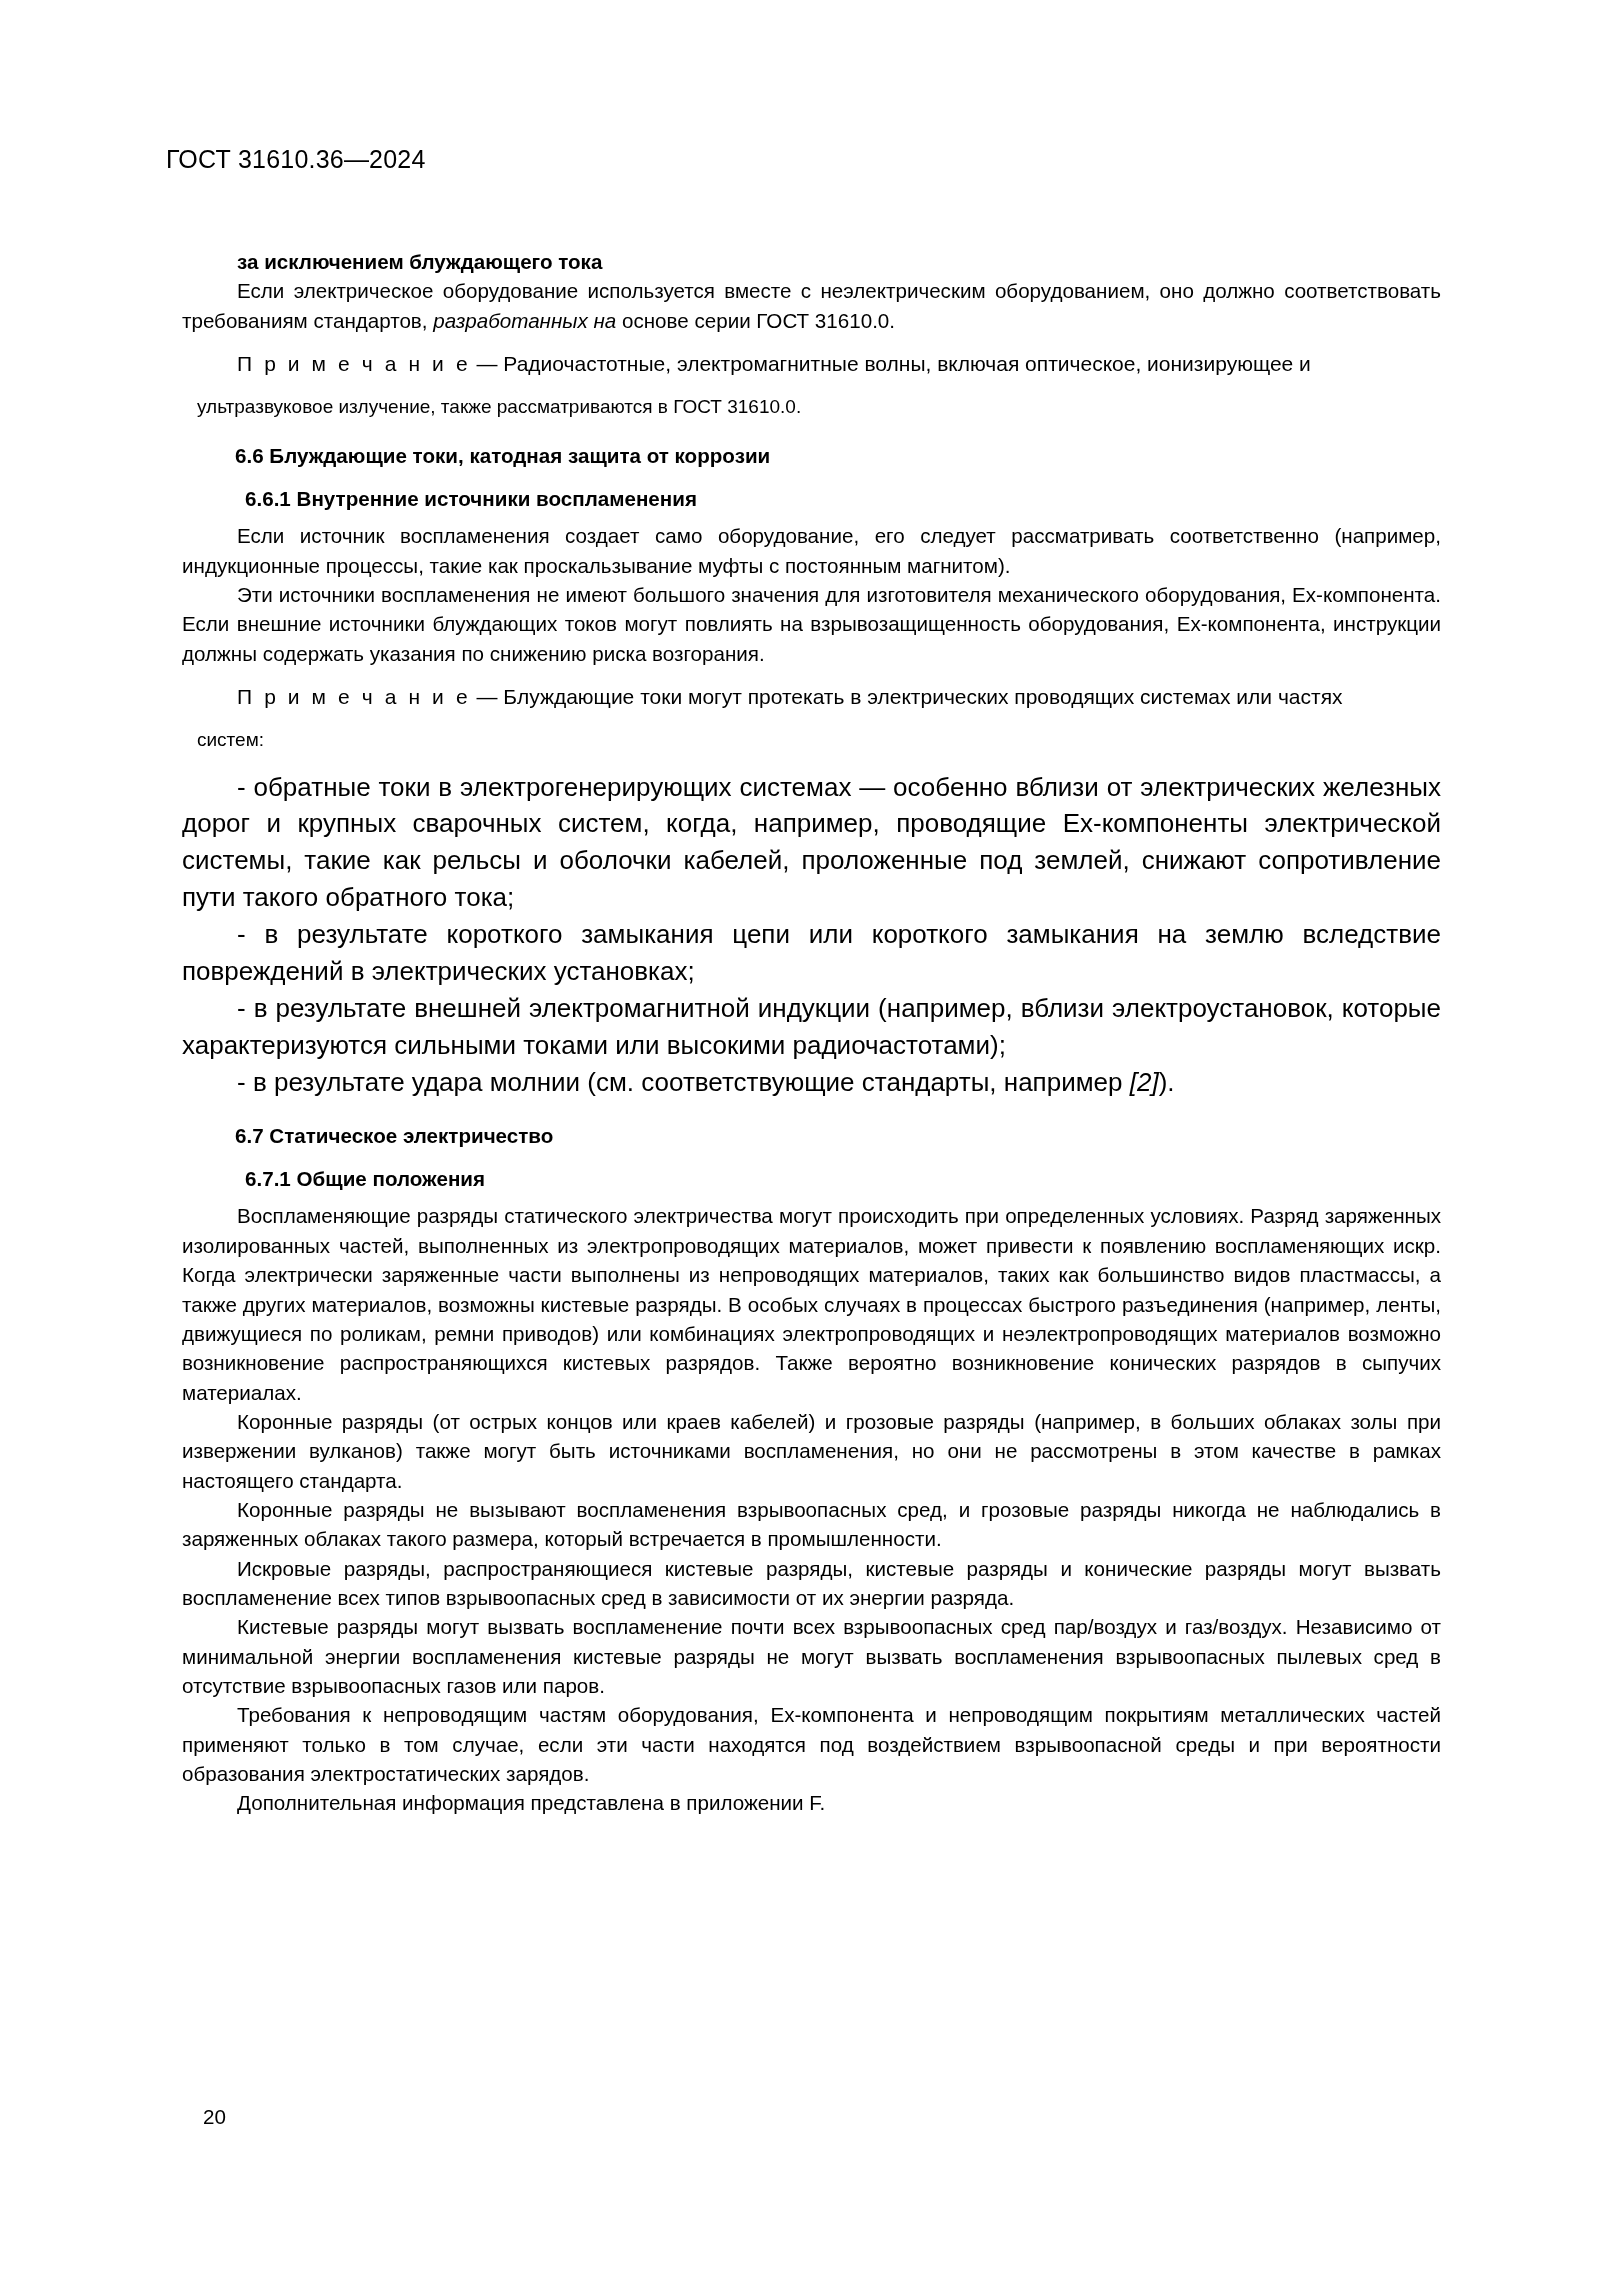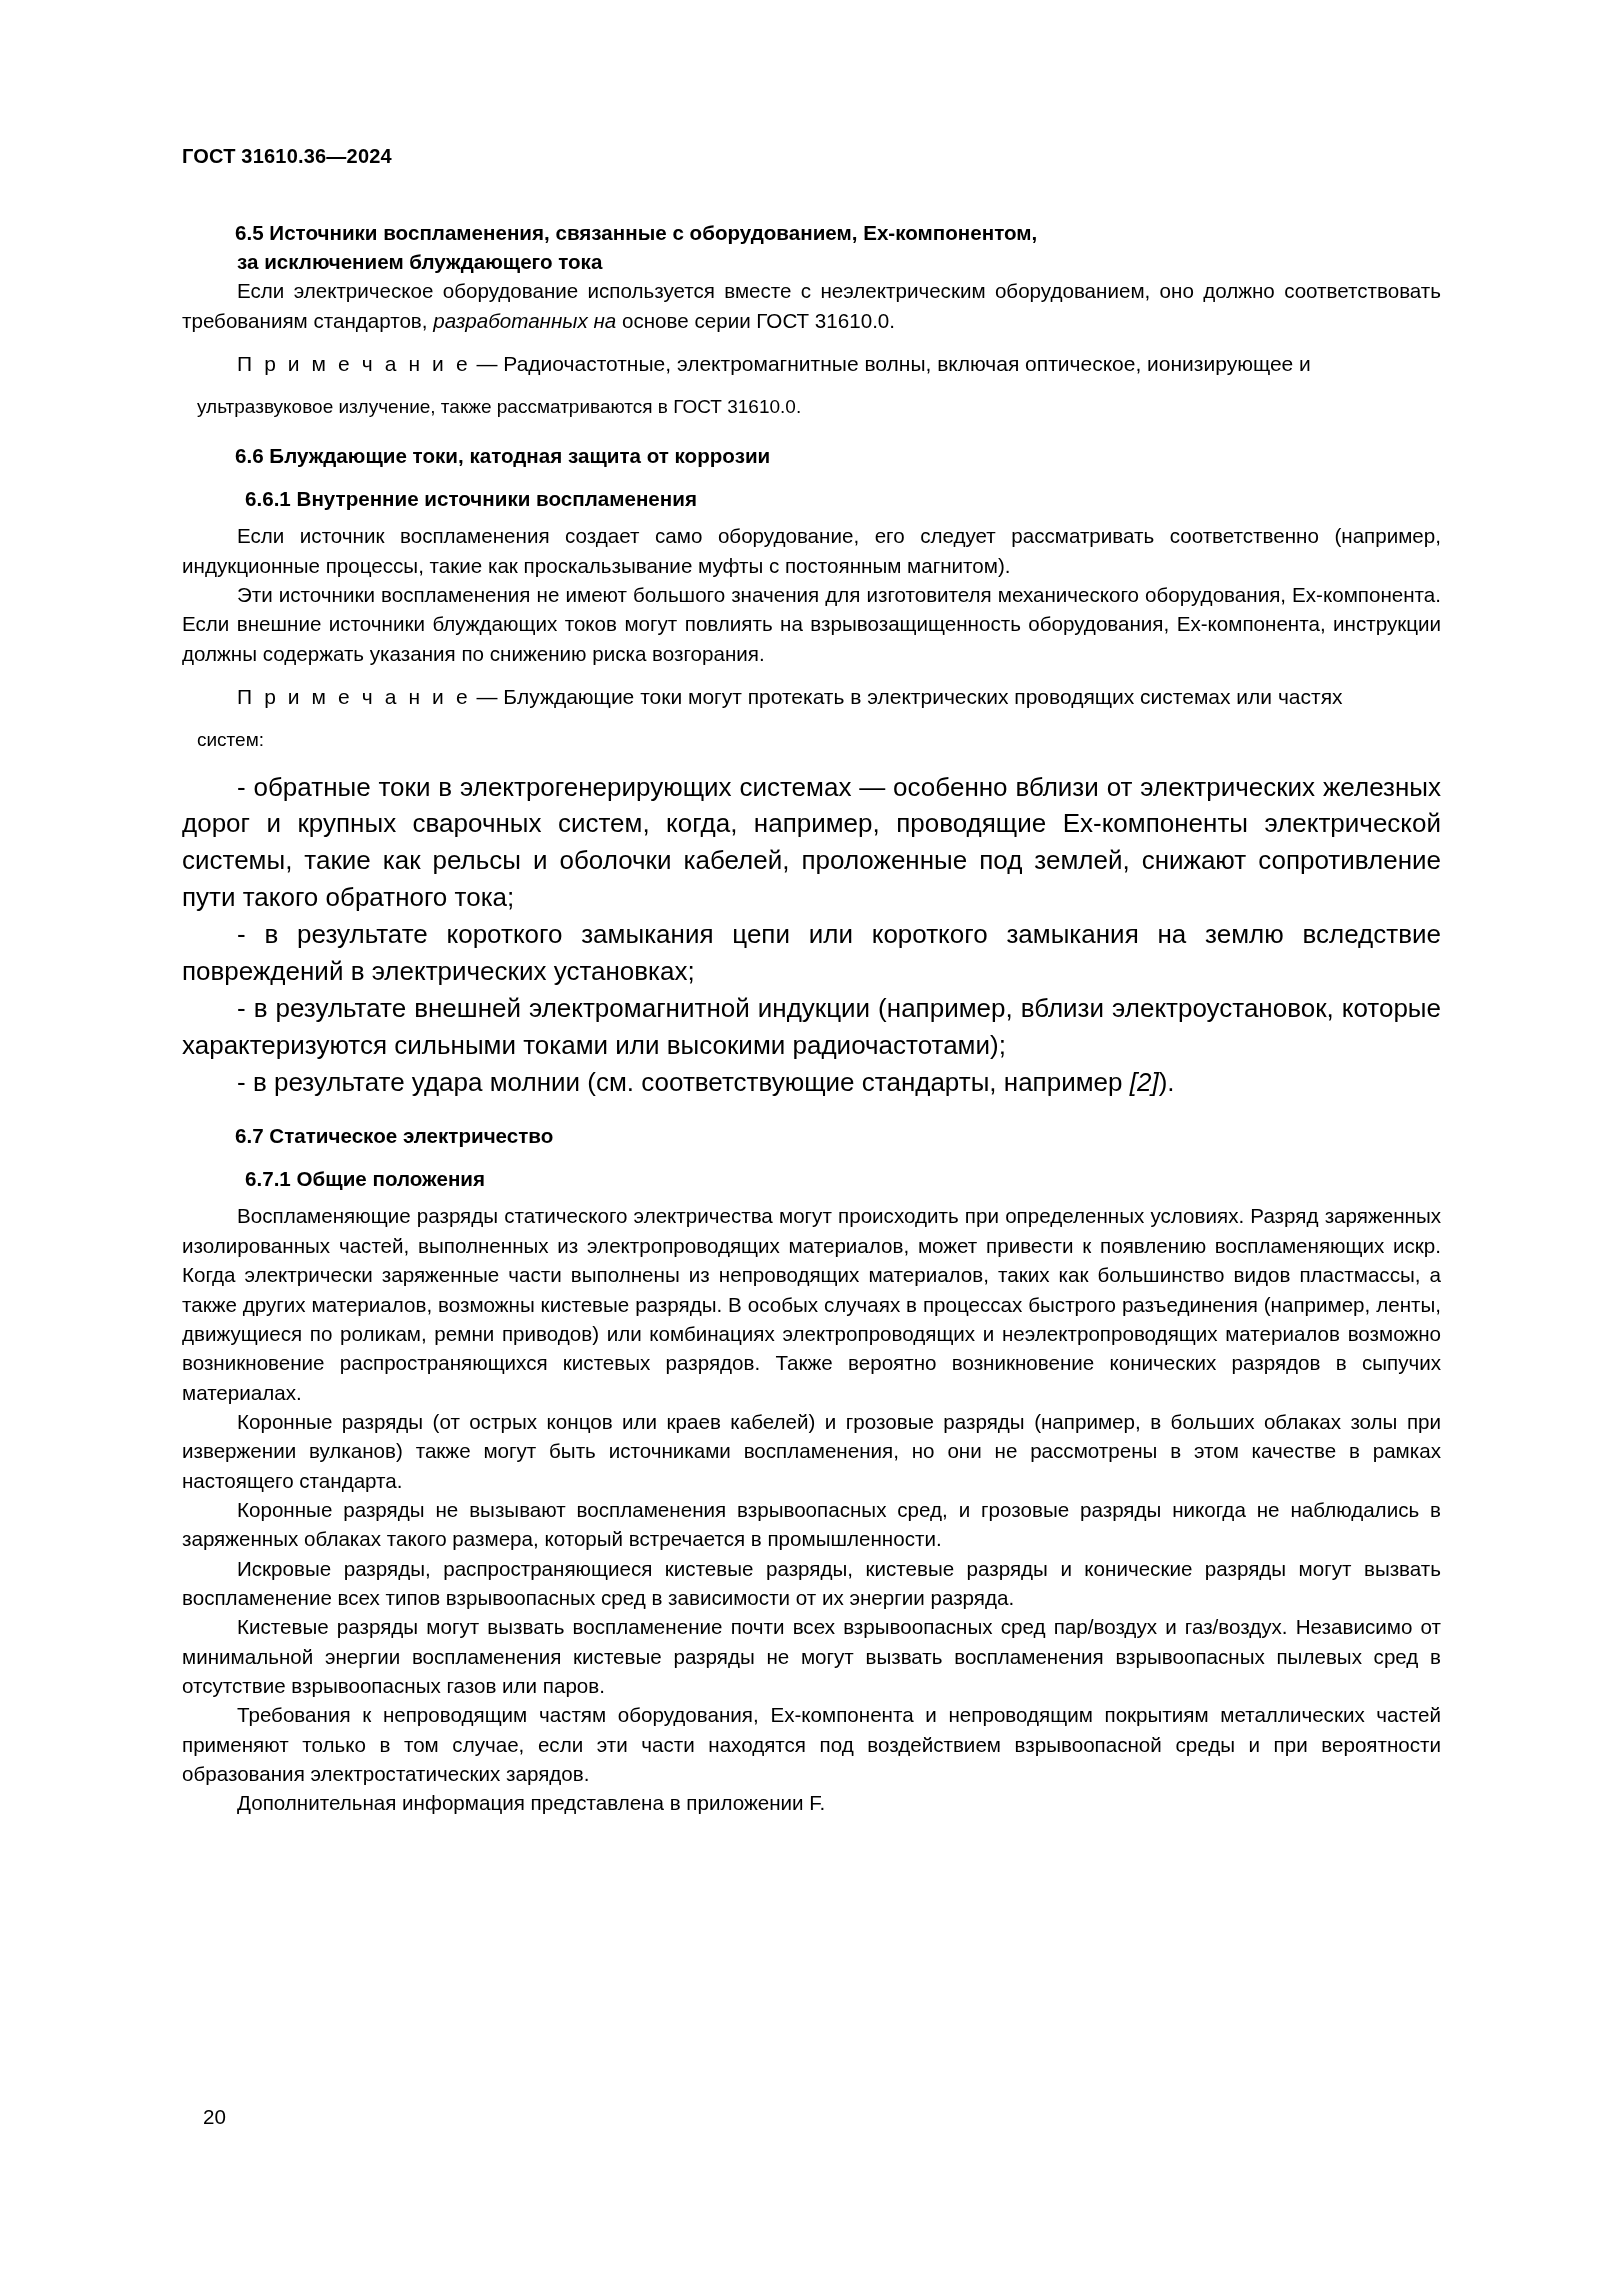--- a/index.html
+++ b/index.html
@@ -20,9 +20,9 @@
   .header {
     position: absolute;
     top: 145px;
-    left: 182px;
-    font-size: 20px;
-    font-weight: bold;
+    left: 166px;
+    font-size: 25px;
+    font-weight: normal;
     letter-spacing: 0.2px;
   }
   .content {

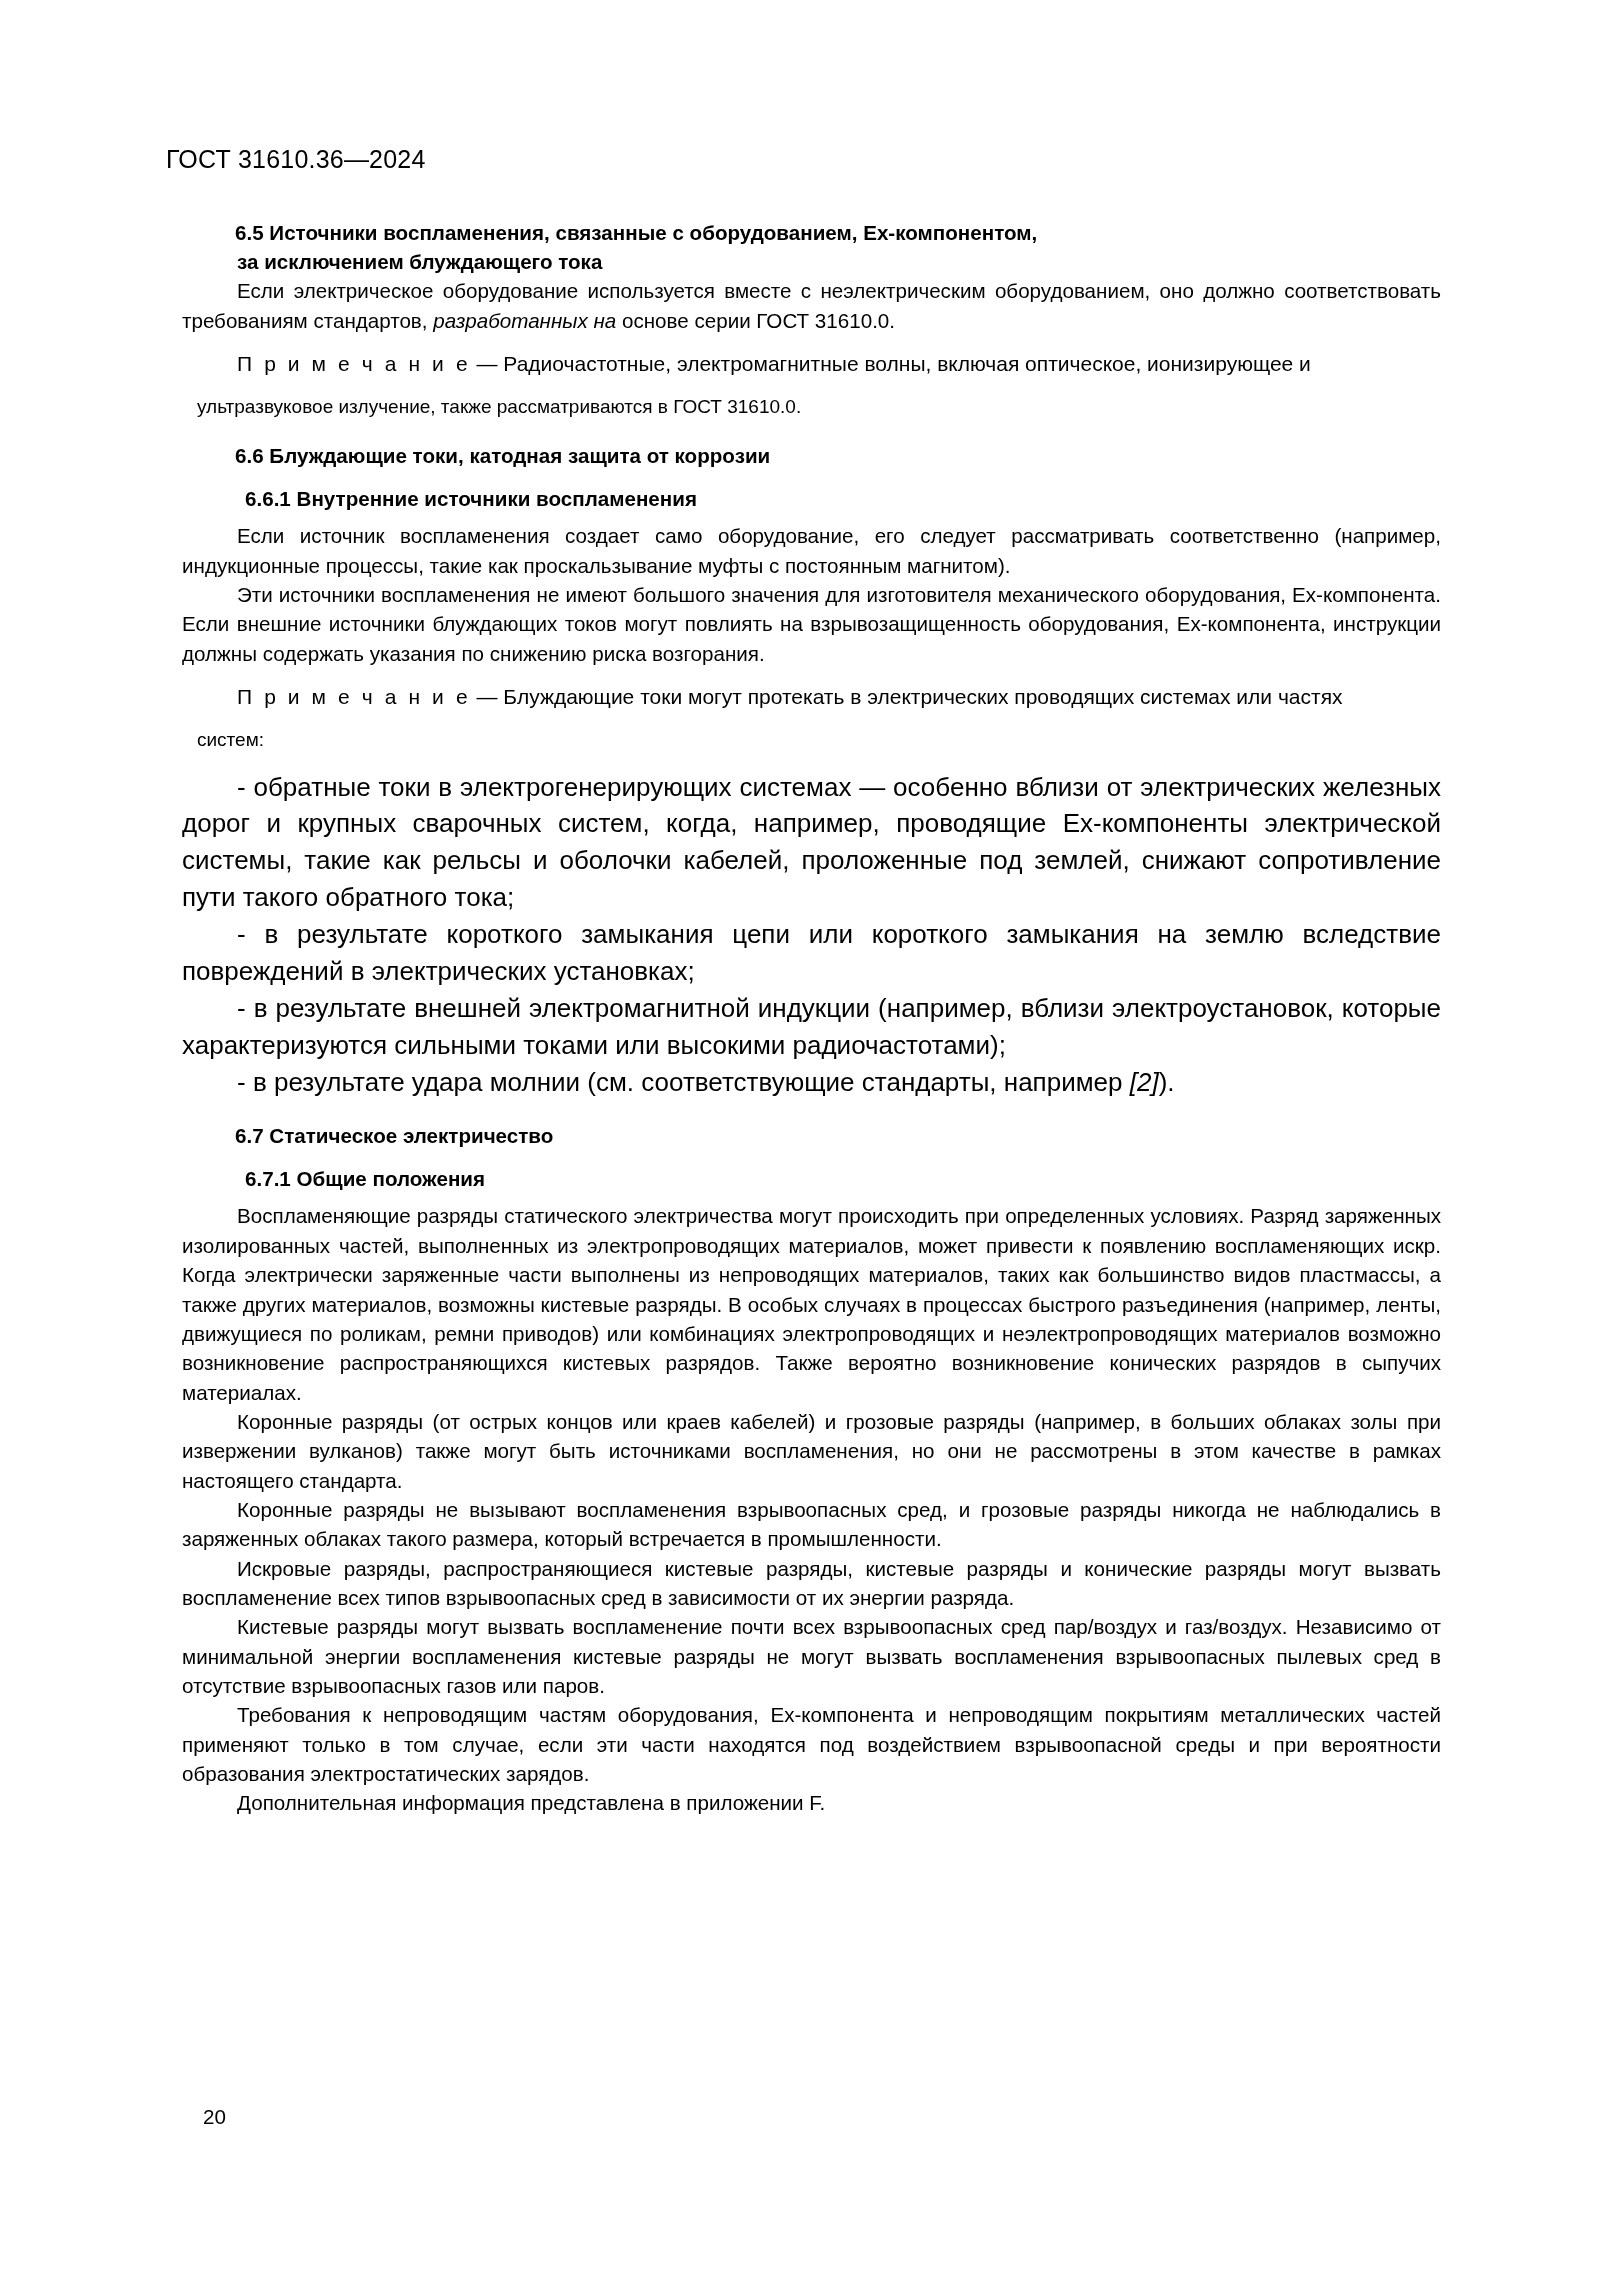--- a/index.html
+++ b/index.html
@@ -108,7 +108,7 @@
   <div class="content">
 
     <div class="h2">
-      <span>6.5  Источники воспламенения, связанные с оборудованием, Ex-компонентом,</span><br>
+      <br>
       <span>за исключением блуждающего тока</span>
     </div>
 

